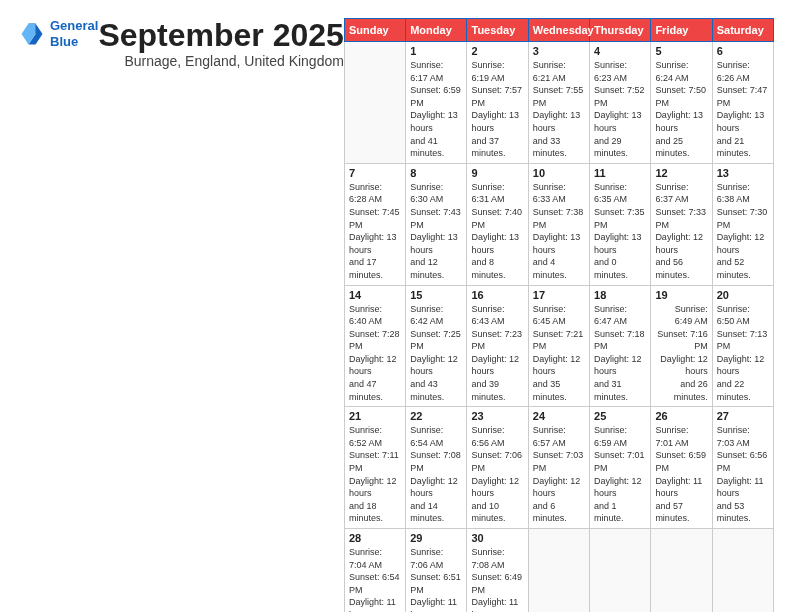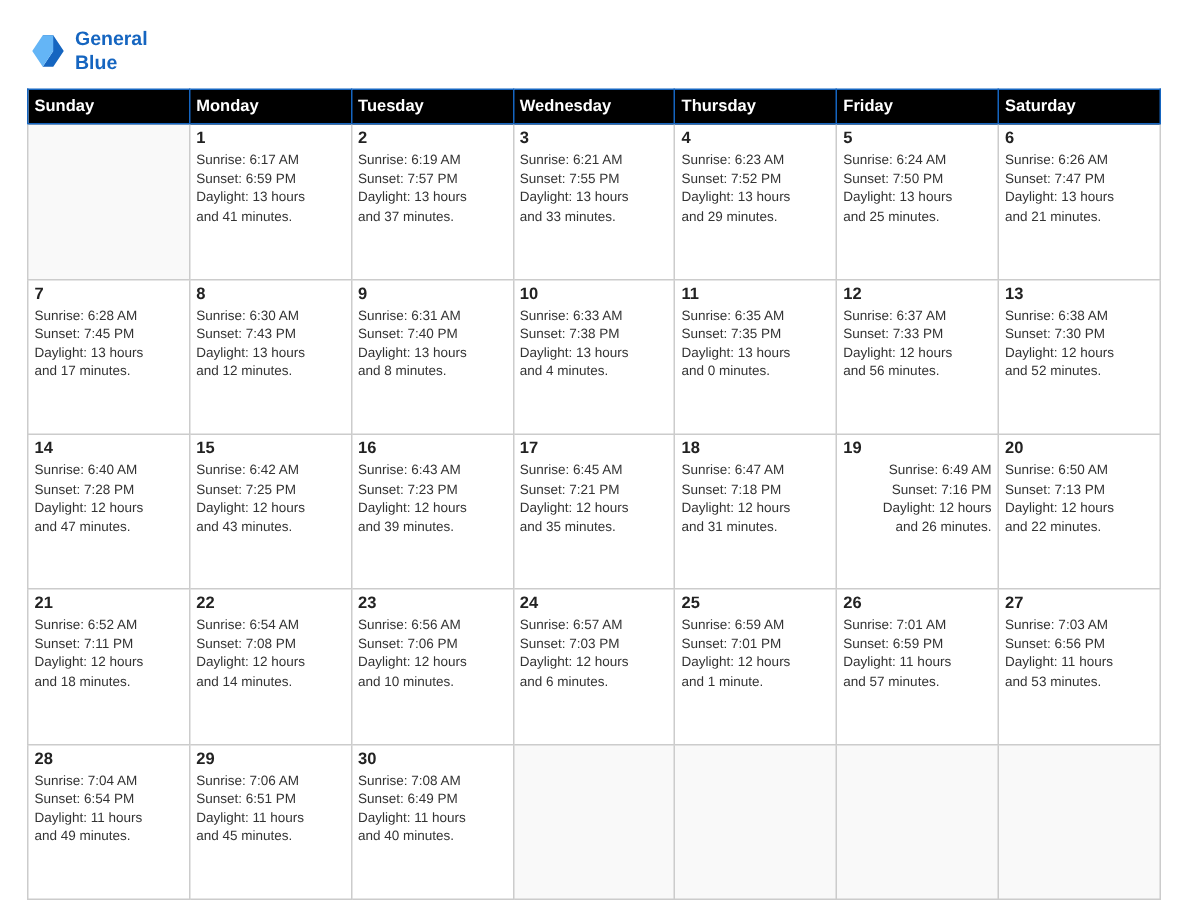--- a/index.html
+++ b/index.html
@@ -15,7 +15,7 @@
       height: 612px;
       padding: 18px 18px 12px 18px;
       display: flex;
-      flex-direction: column;
+      flex-direction: row;
     }
     .header {
       display: flex;

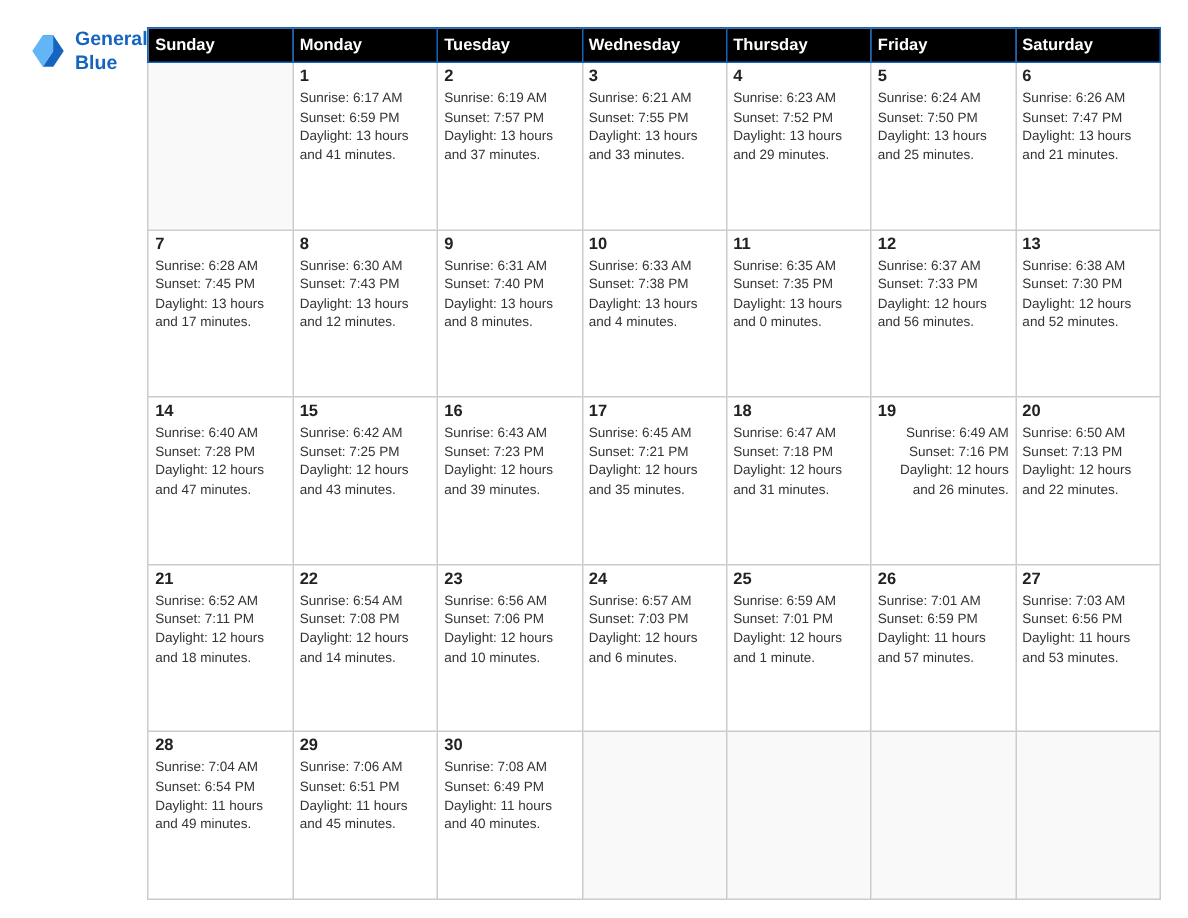--- a/index.html
+++ b/index.html
@@ -108,6 +108,10 @@
         <div><span style="color:#1565c0">Blue</span></div>
       </div>
     </div>
+    <div class="title-area">
+      <div class="month-title">September 2025</div>
+      <div class="location">Burnage, England, United Kingdom</div>
+    </div>
   </div>
 
   <table class="calendar" id="cal-table">

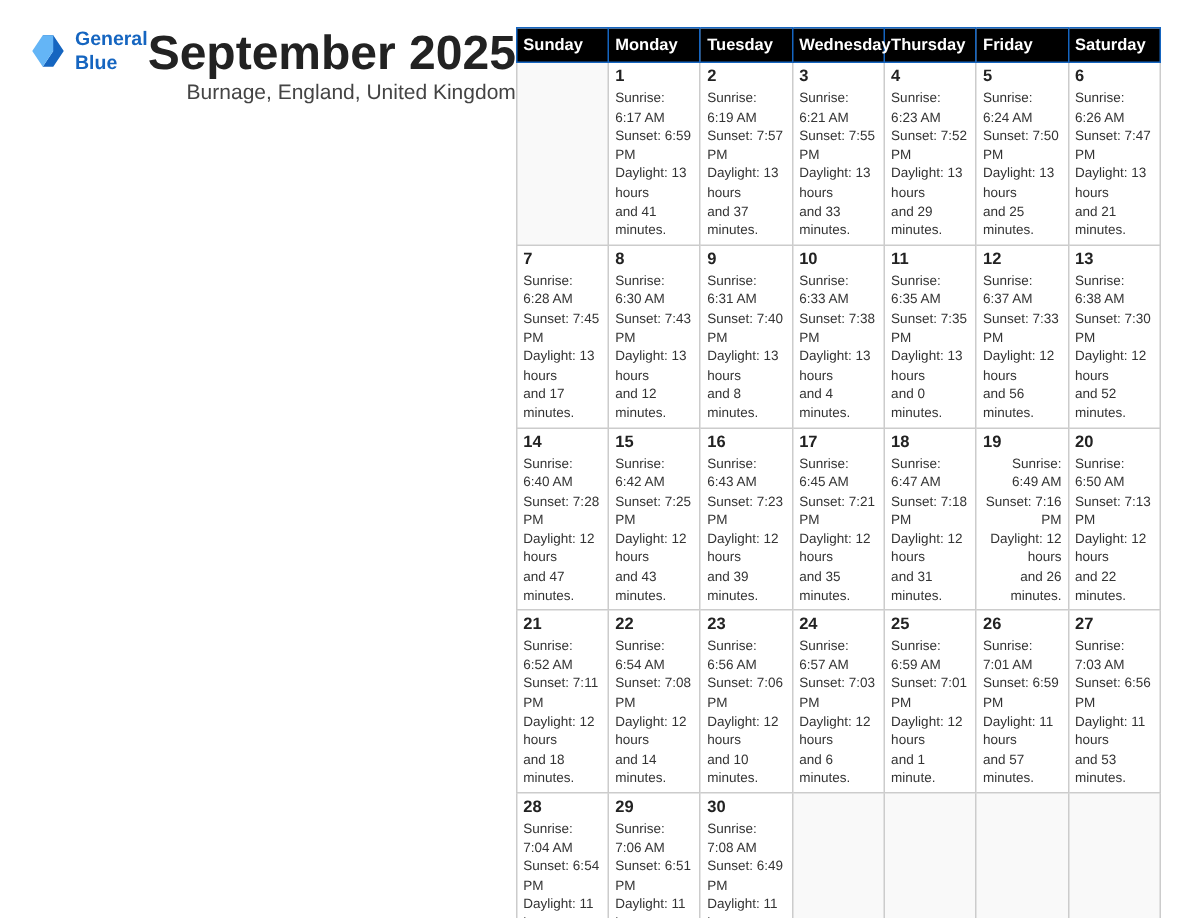--- a/index.html
+++ b/index.html
@@ -62,7 +62,7 @@
       table-layout: fixed;
     }
     .calendar th {
-      background: #000000;
+      background: #ef4444;
       color: #fff;
       font-size: 11px;
       font-weight: bold;

